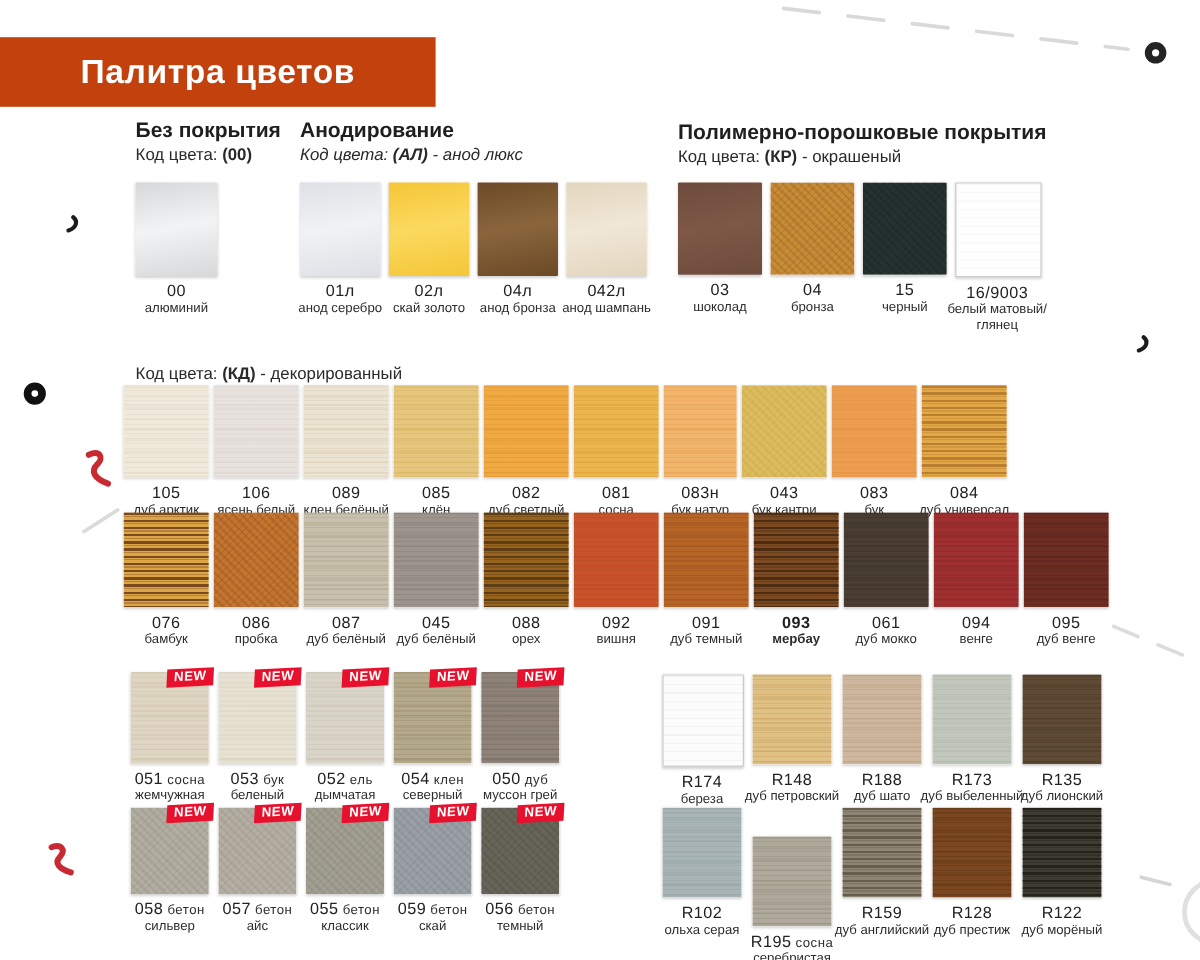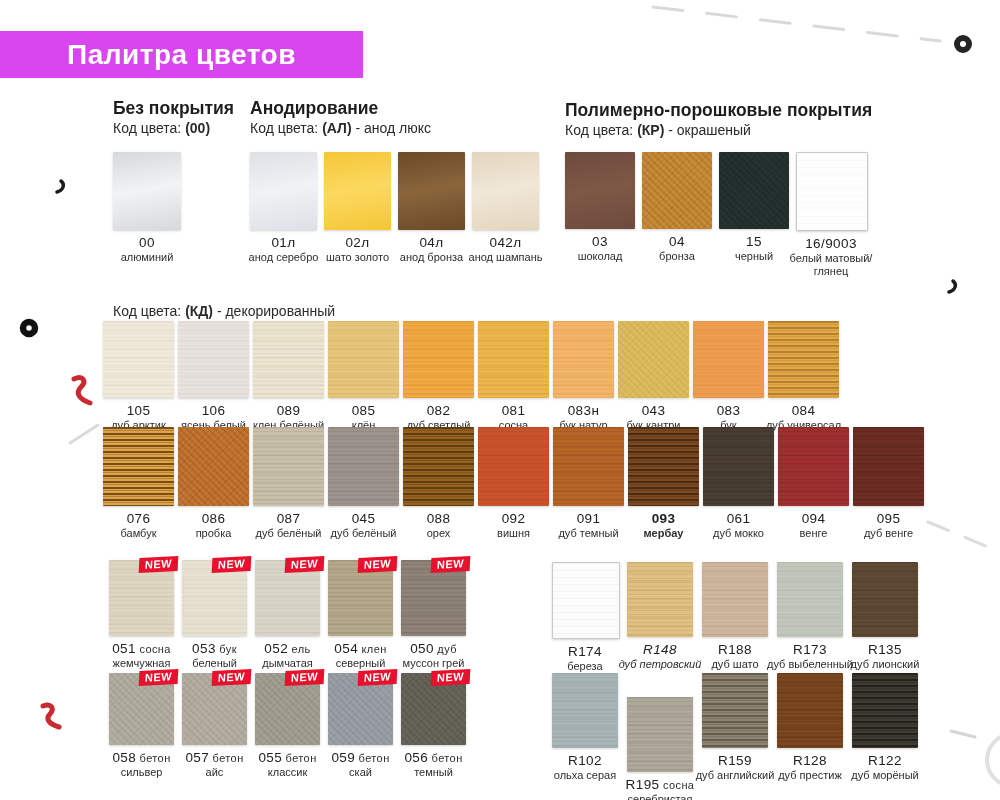--- a/index.html
+++ b/index.html
@@ -7,7 +7,7 @@
         font-family:"Liberation Sans", sans-serif;color:#1f1f1f;}
   .doodles{position:absolute;left:0;top:0;width:1000px;height:800px;z-index:0;pointer-events:none;}
 
-  .banner{position:absolute;left:0;top:31px;width:363px;height:47px;background:#d946ef;
+  .banner{position:absolute;left:0;top:31px;width:363px;height:58px;background:#c2410c;
           display:flex;align-items:center;justify-content:center;z-index:2;}
   .banner span{color:#fff;font-size:28px;font-weight:700;letter-spacing:.5px;}
 

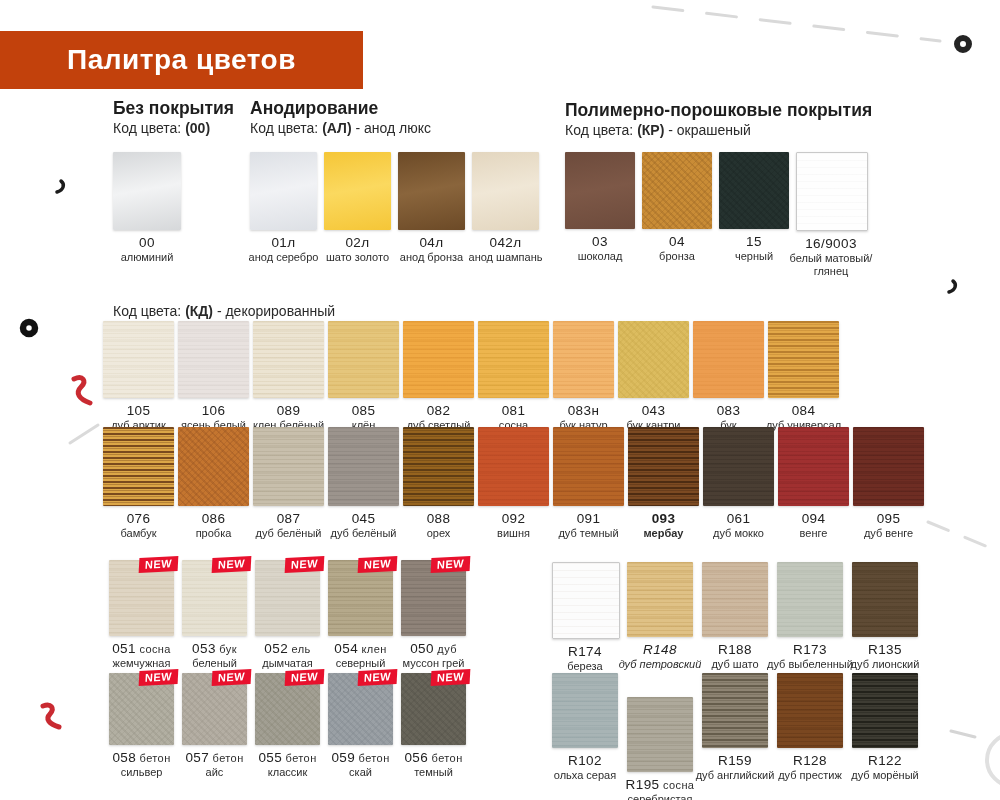--- a/index.html
+++ b/index.html
@@ -66,7 +66,7 @@
     </div>
 
   <div class="sec-title" style="left:250px;top:98px;">Анодирование</div>
-  <div class="sec-sub" style="left:250px;top:120px;">
+  <div class="sec-sub" style="left:250px;top:120px;font-style:italic;">
     <span>Код цвета:</span>
     <span class="code">(АЛ)</span>
     <span>- анод люкс</span>

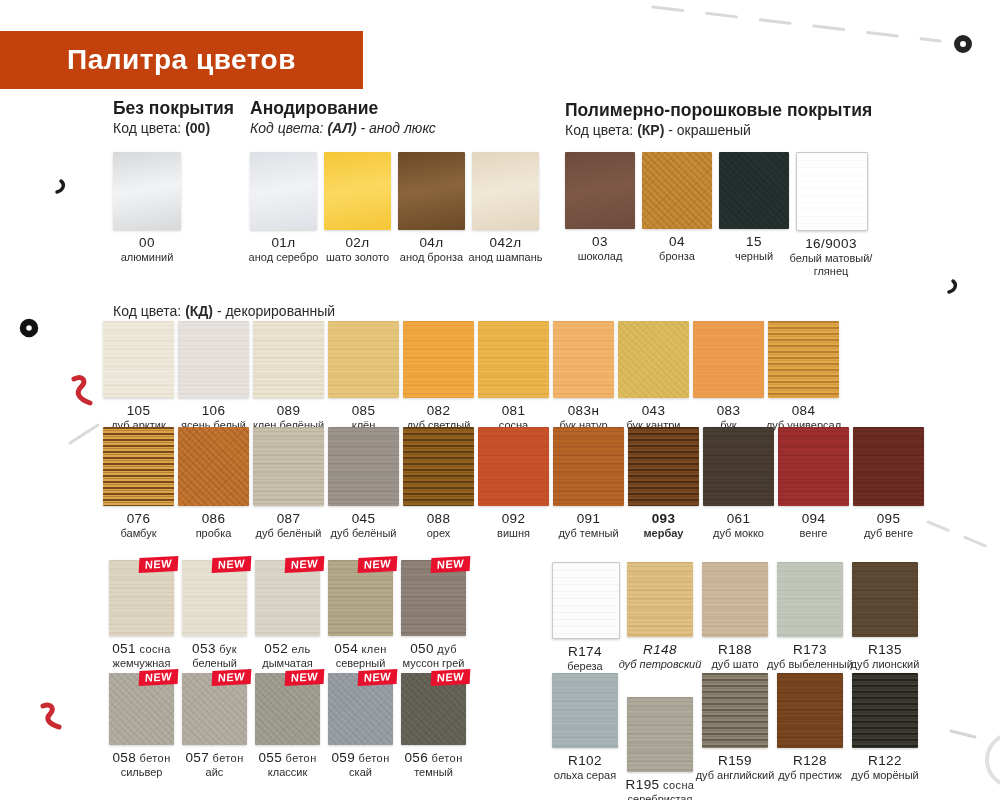--- a/index.html
+++ b/index.html
@@ -83,7 +83,7 @@
         <div class="chip" style="height: 78px; background: linear-gradient(170deg, rgb(245, 198, 55), rgb(251, 217, 95) 48%, rgb(245, 198, 55));"></div>
         <div class="lbl">
           <div class="code">02л</div>
-          <div class="nm">шато золото</div>
+          <div class="nm">скай золото</div>
         </div>
       </div>
       <div class="sw" style="width: 67px;">

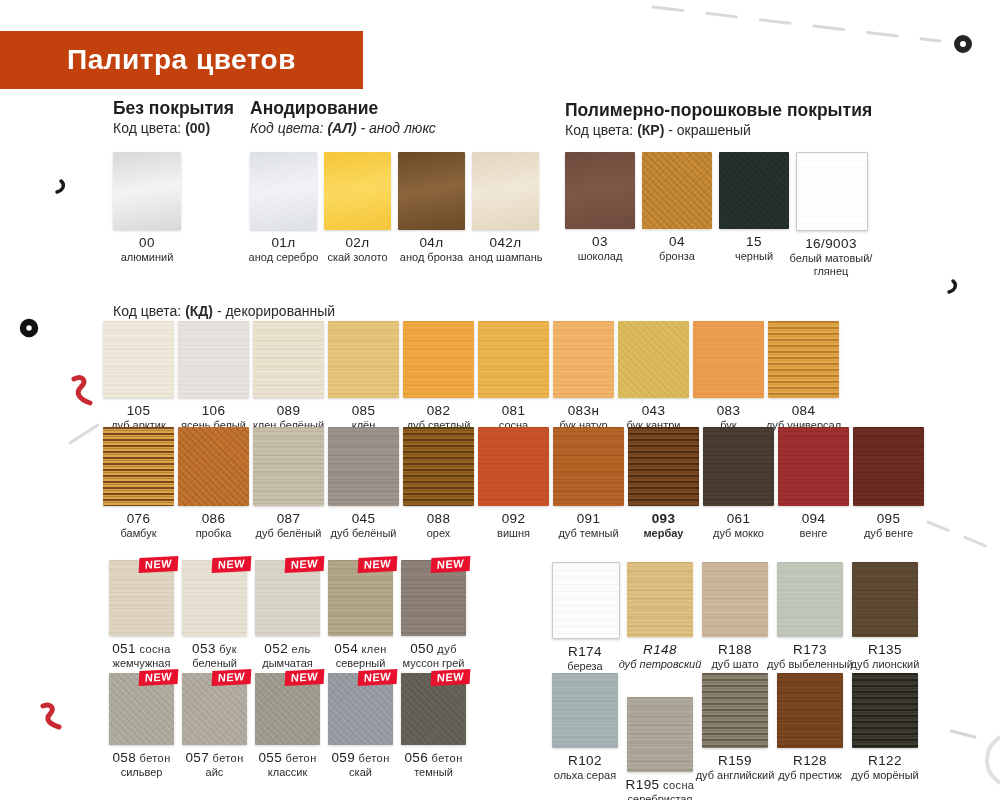--- a/index.html
+++ b/index.html
@@ -345,7 +345,7 @@
           <div class="nm">береза</div>
         </div>
       </div>
-      <div class="sw" style="width: 66px; font-style: italic;">
+      <div class="sw" style="width: 66px;">
         <div class="chip" style="height: 75px; background: repeating-linear-gradient(rgba(192, 154, 85, 0.35) 0px, rgba(192, 154, 85, 0.35) 1px, transparent 1px, transparent 4px), repeating-linear-gradient(rgba(192, 154, 85, 0.25) 0px, rgba(192, 154, 85, 0.25) 2px, transparent 2px, transparent 9px), linear-gradient(rgb(223, 193, 134), rgb(223, 193, 134));"></div>
         <div class="lbl">
           <div class="code">R148</div>

